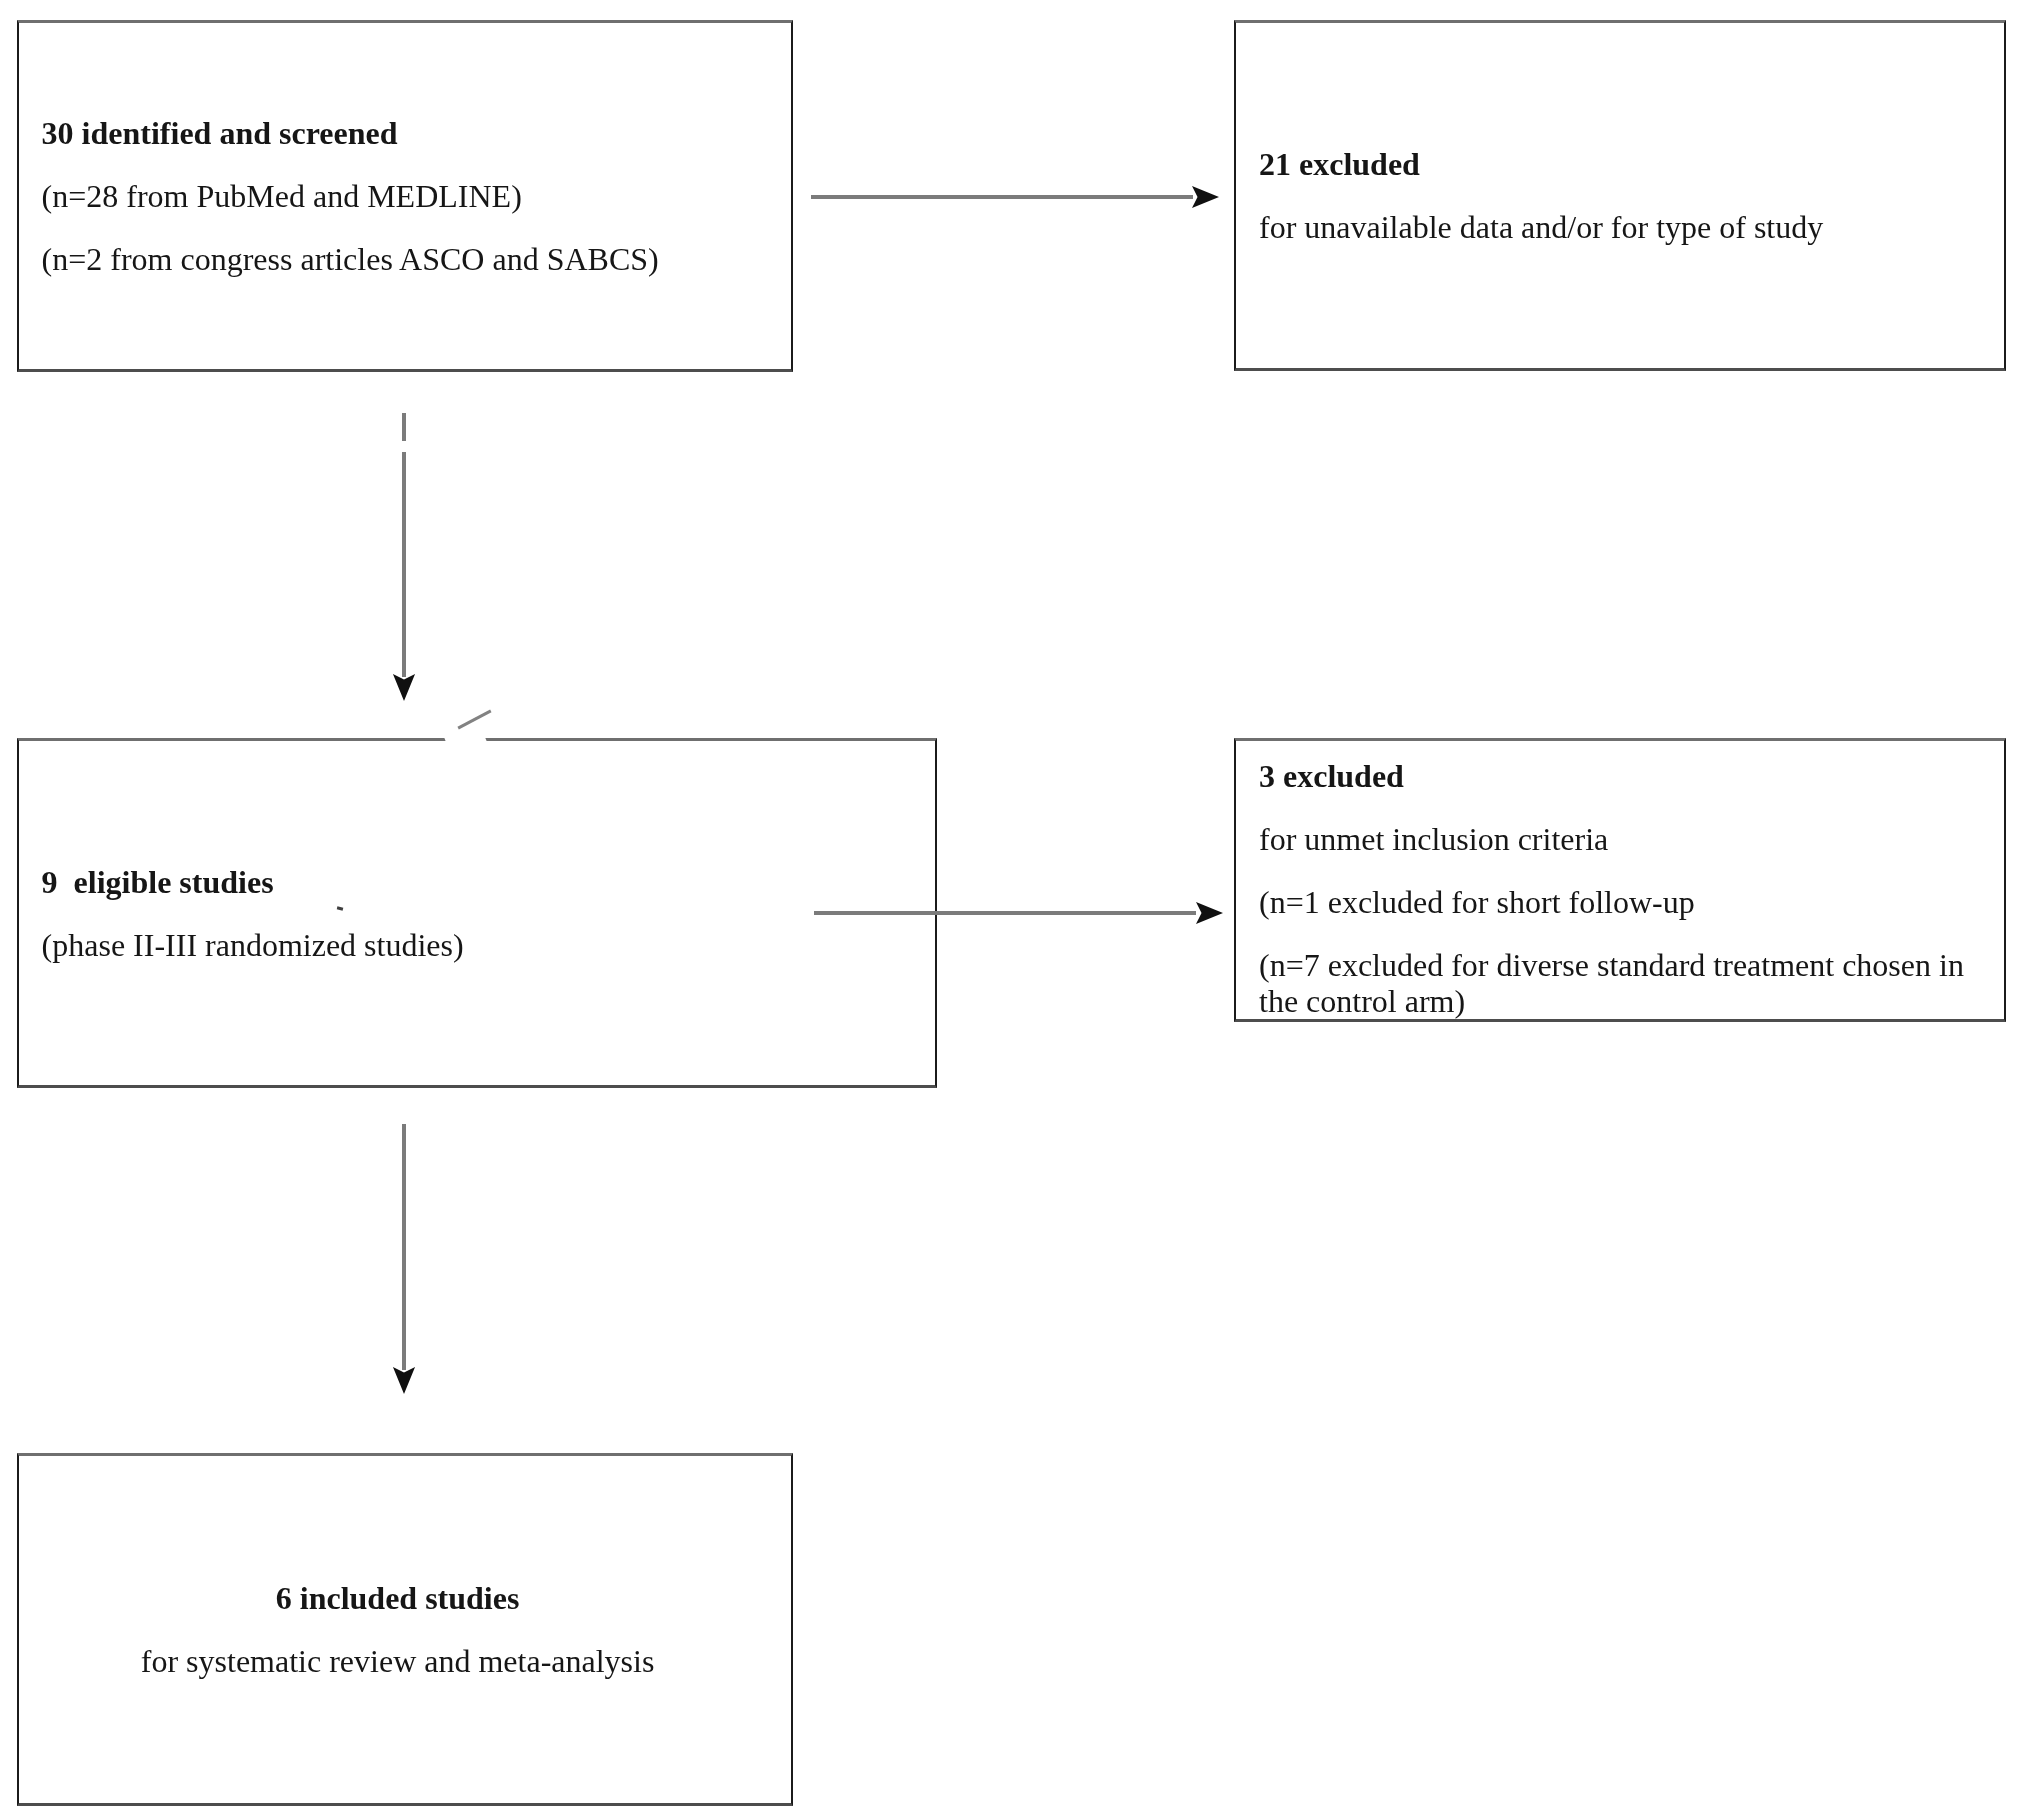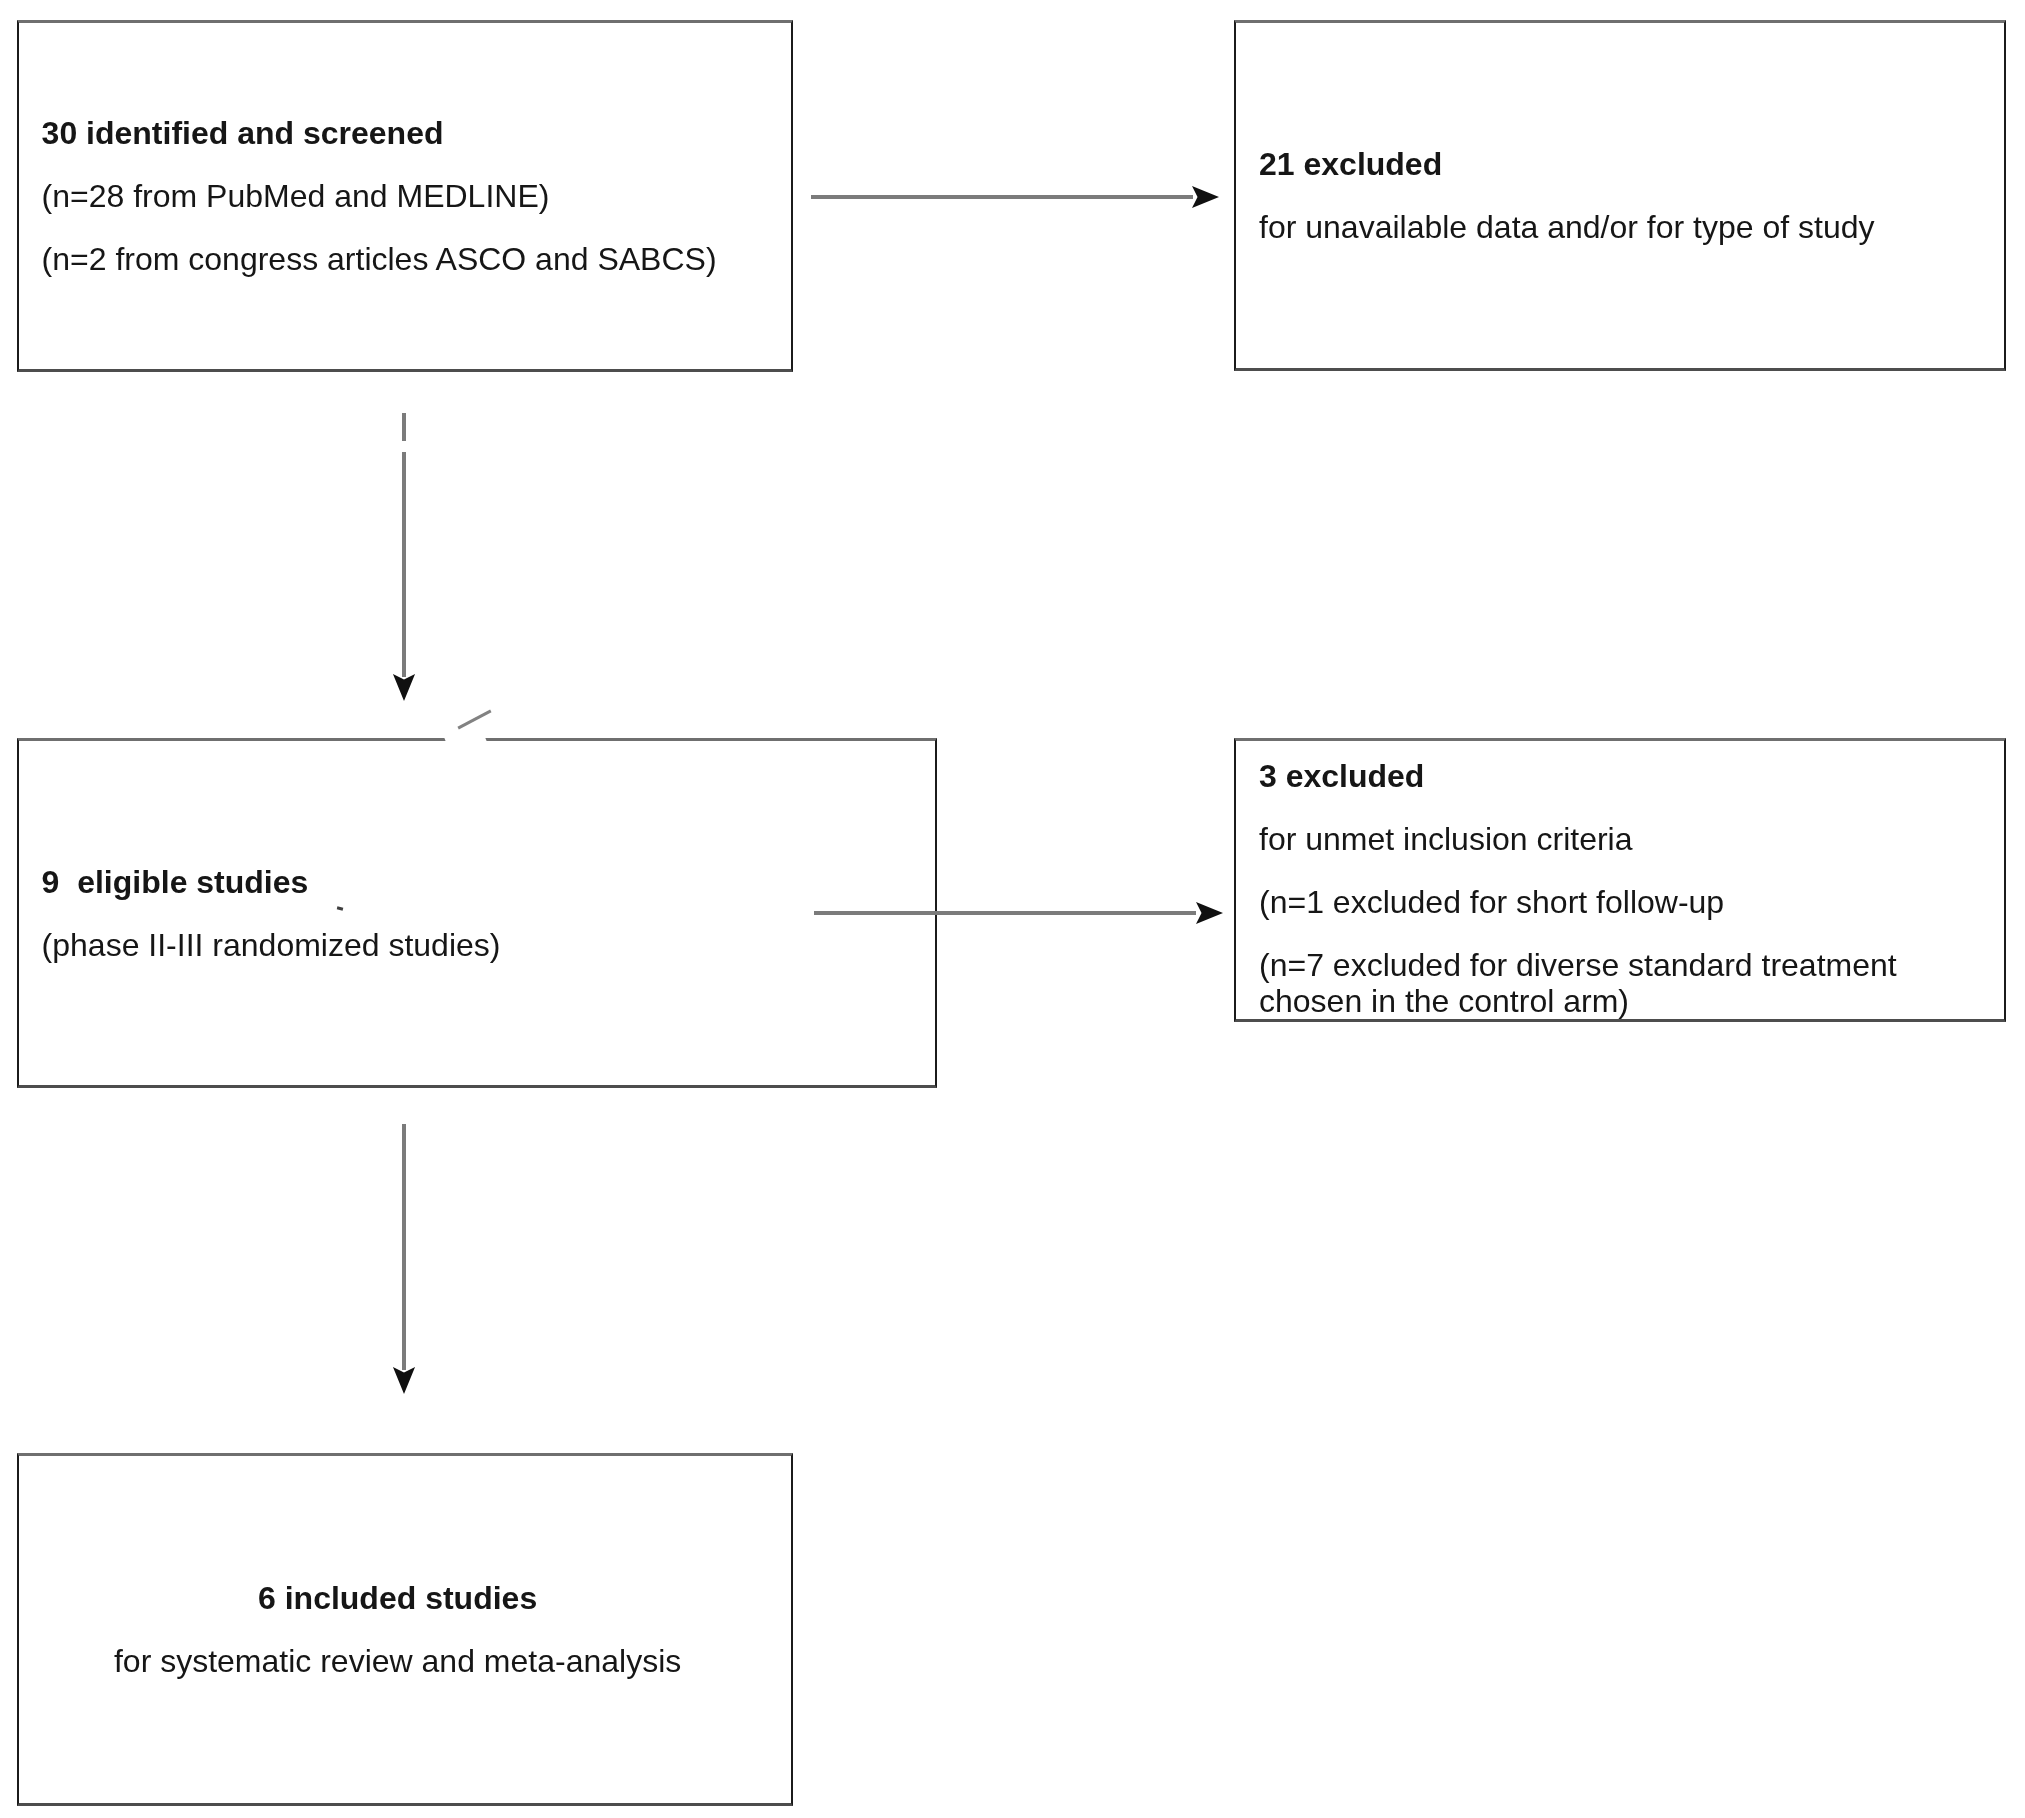--- a/index.html
+++ b/index.html
@@ -8,7 +8,7 @@
     width: 2025px;
     height: 1818px;
     background: #ffffff;
-    font-family: Liberation Sans, sans-serif;
+    font-family: Liberation Serif, serif;
     font-size: 32px;
     color: #161616;
     overflow: hidden;

